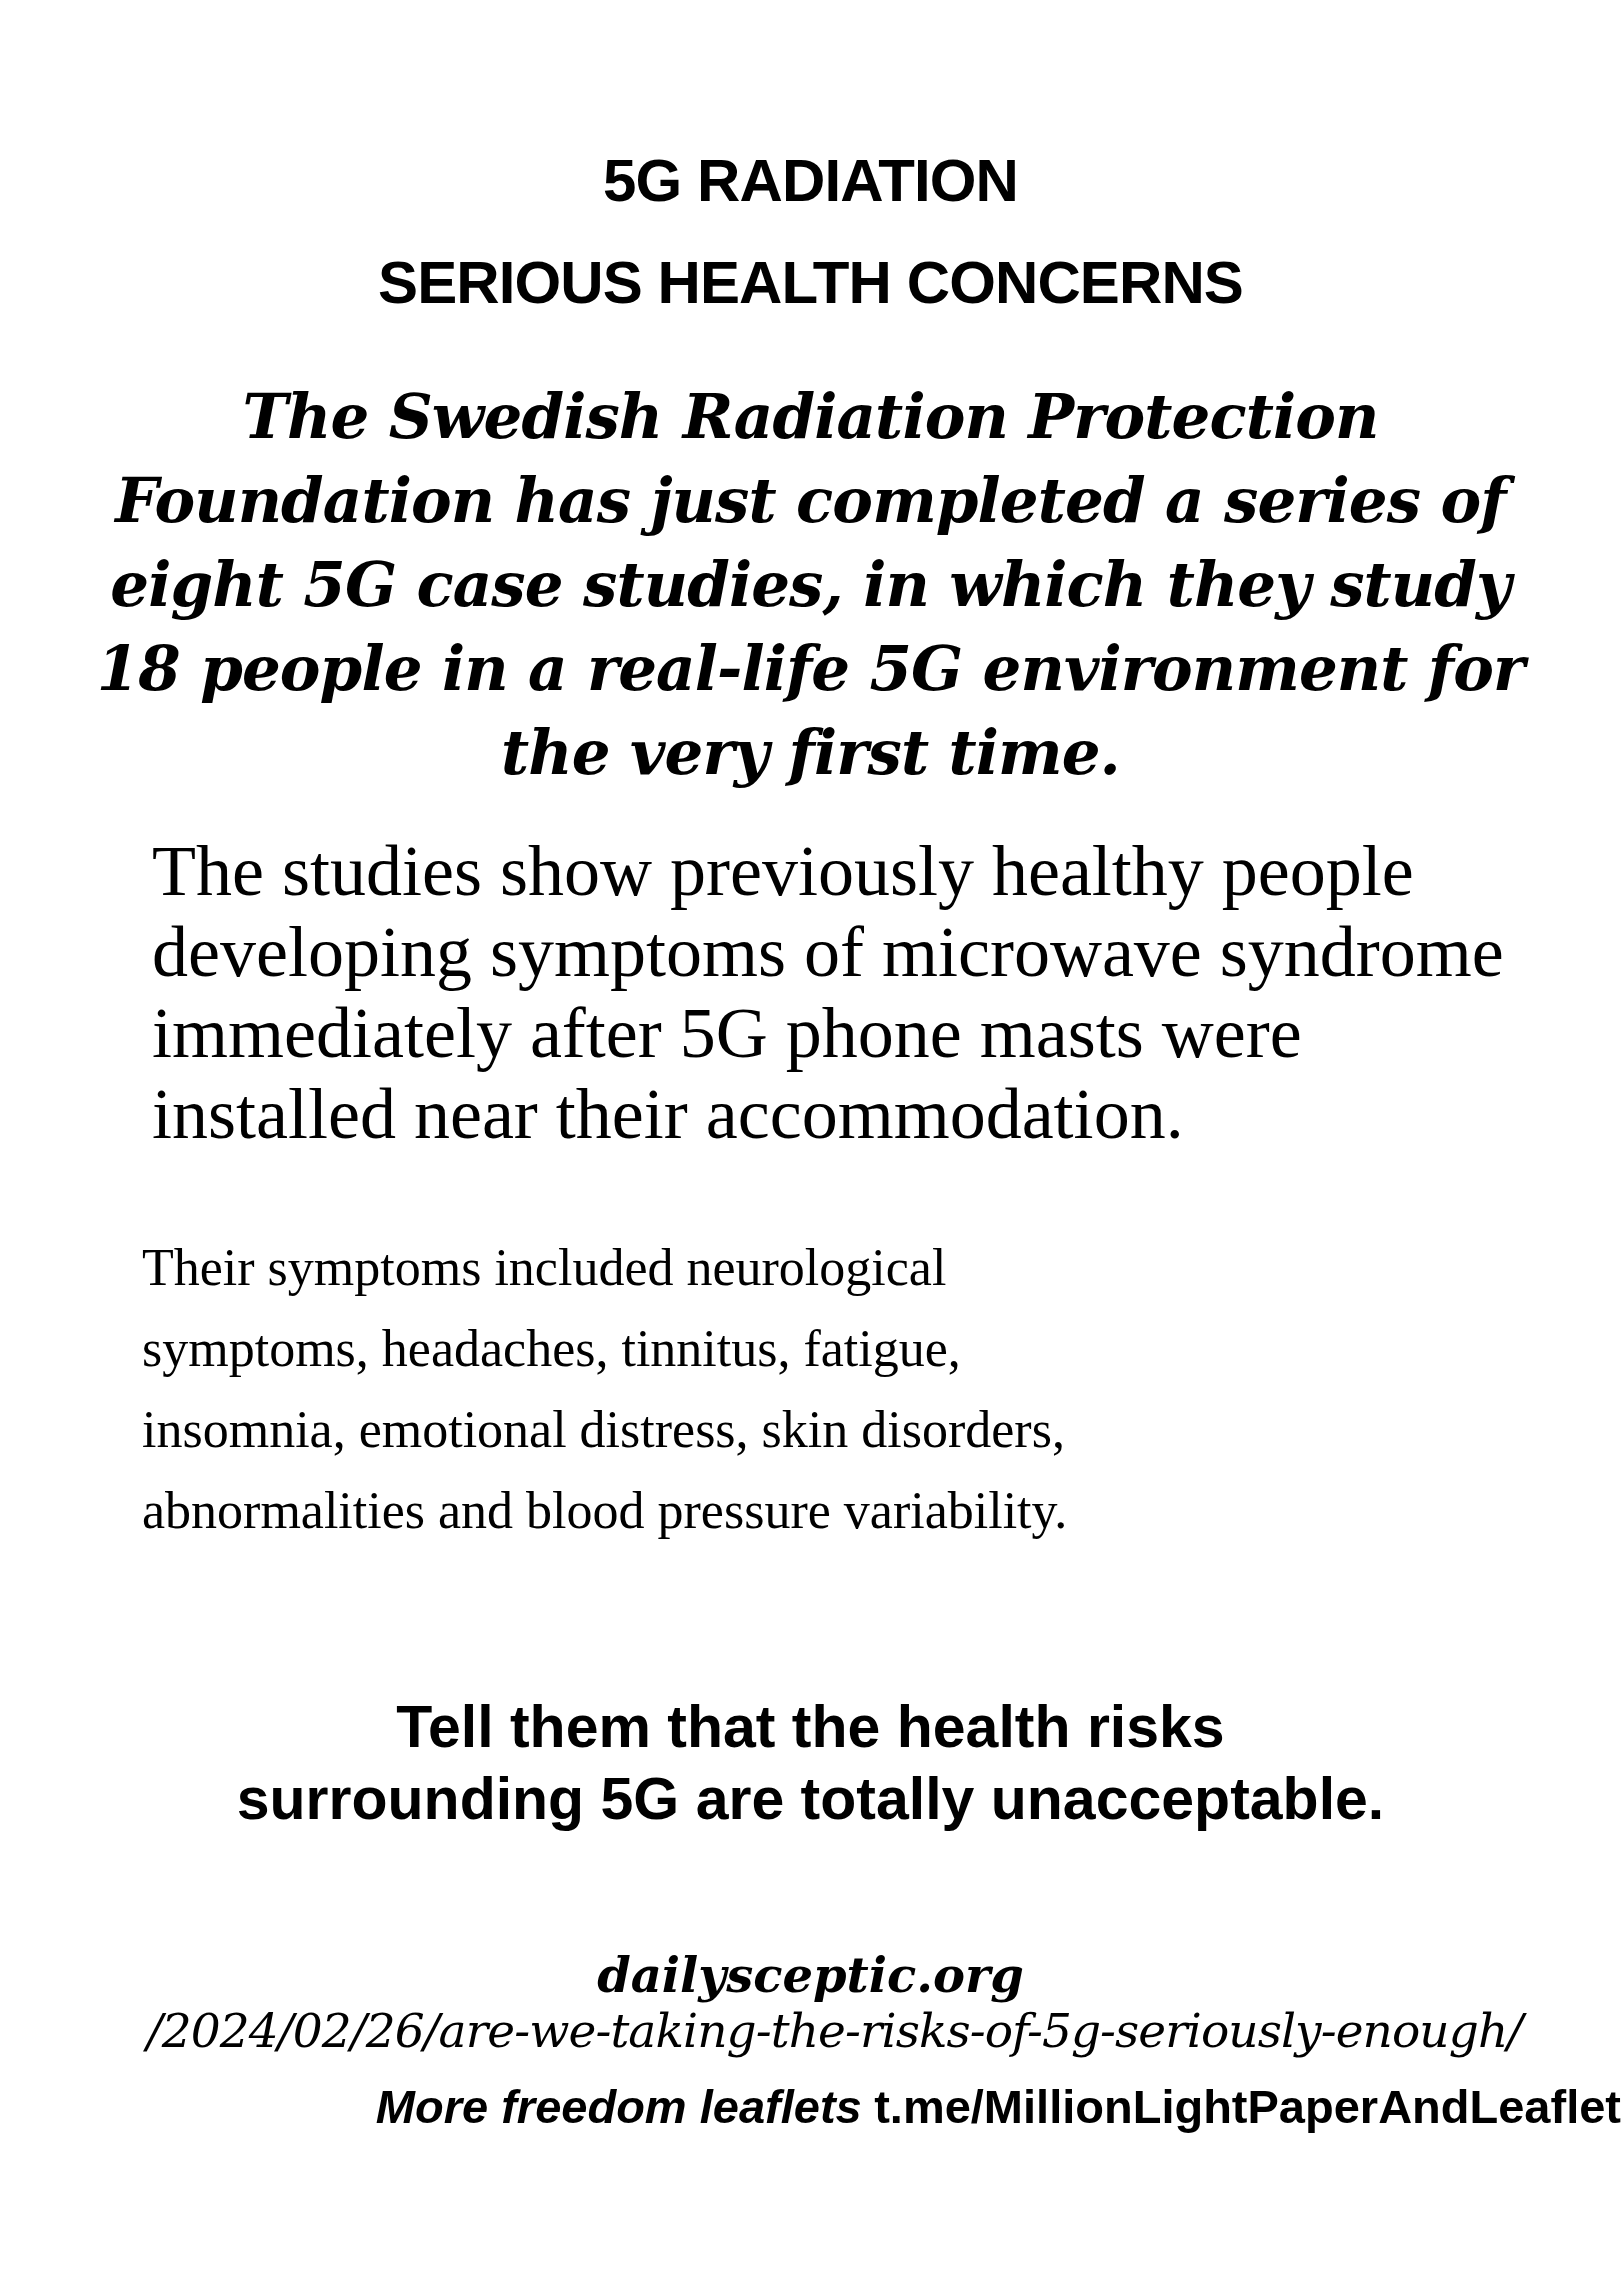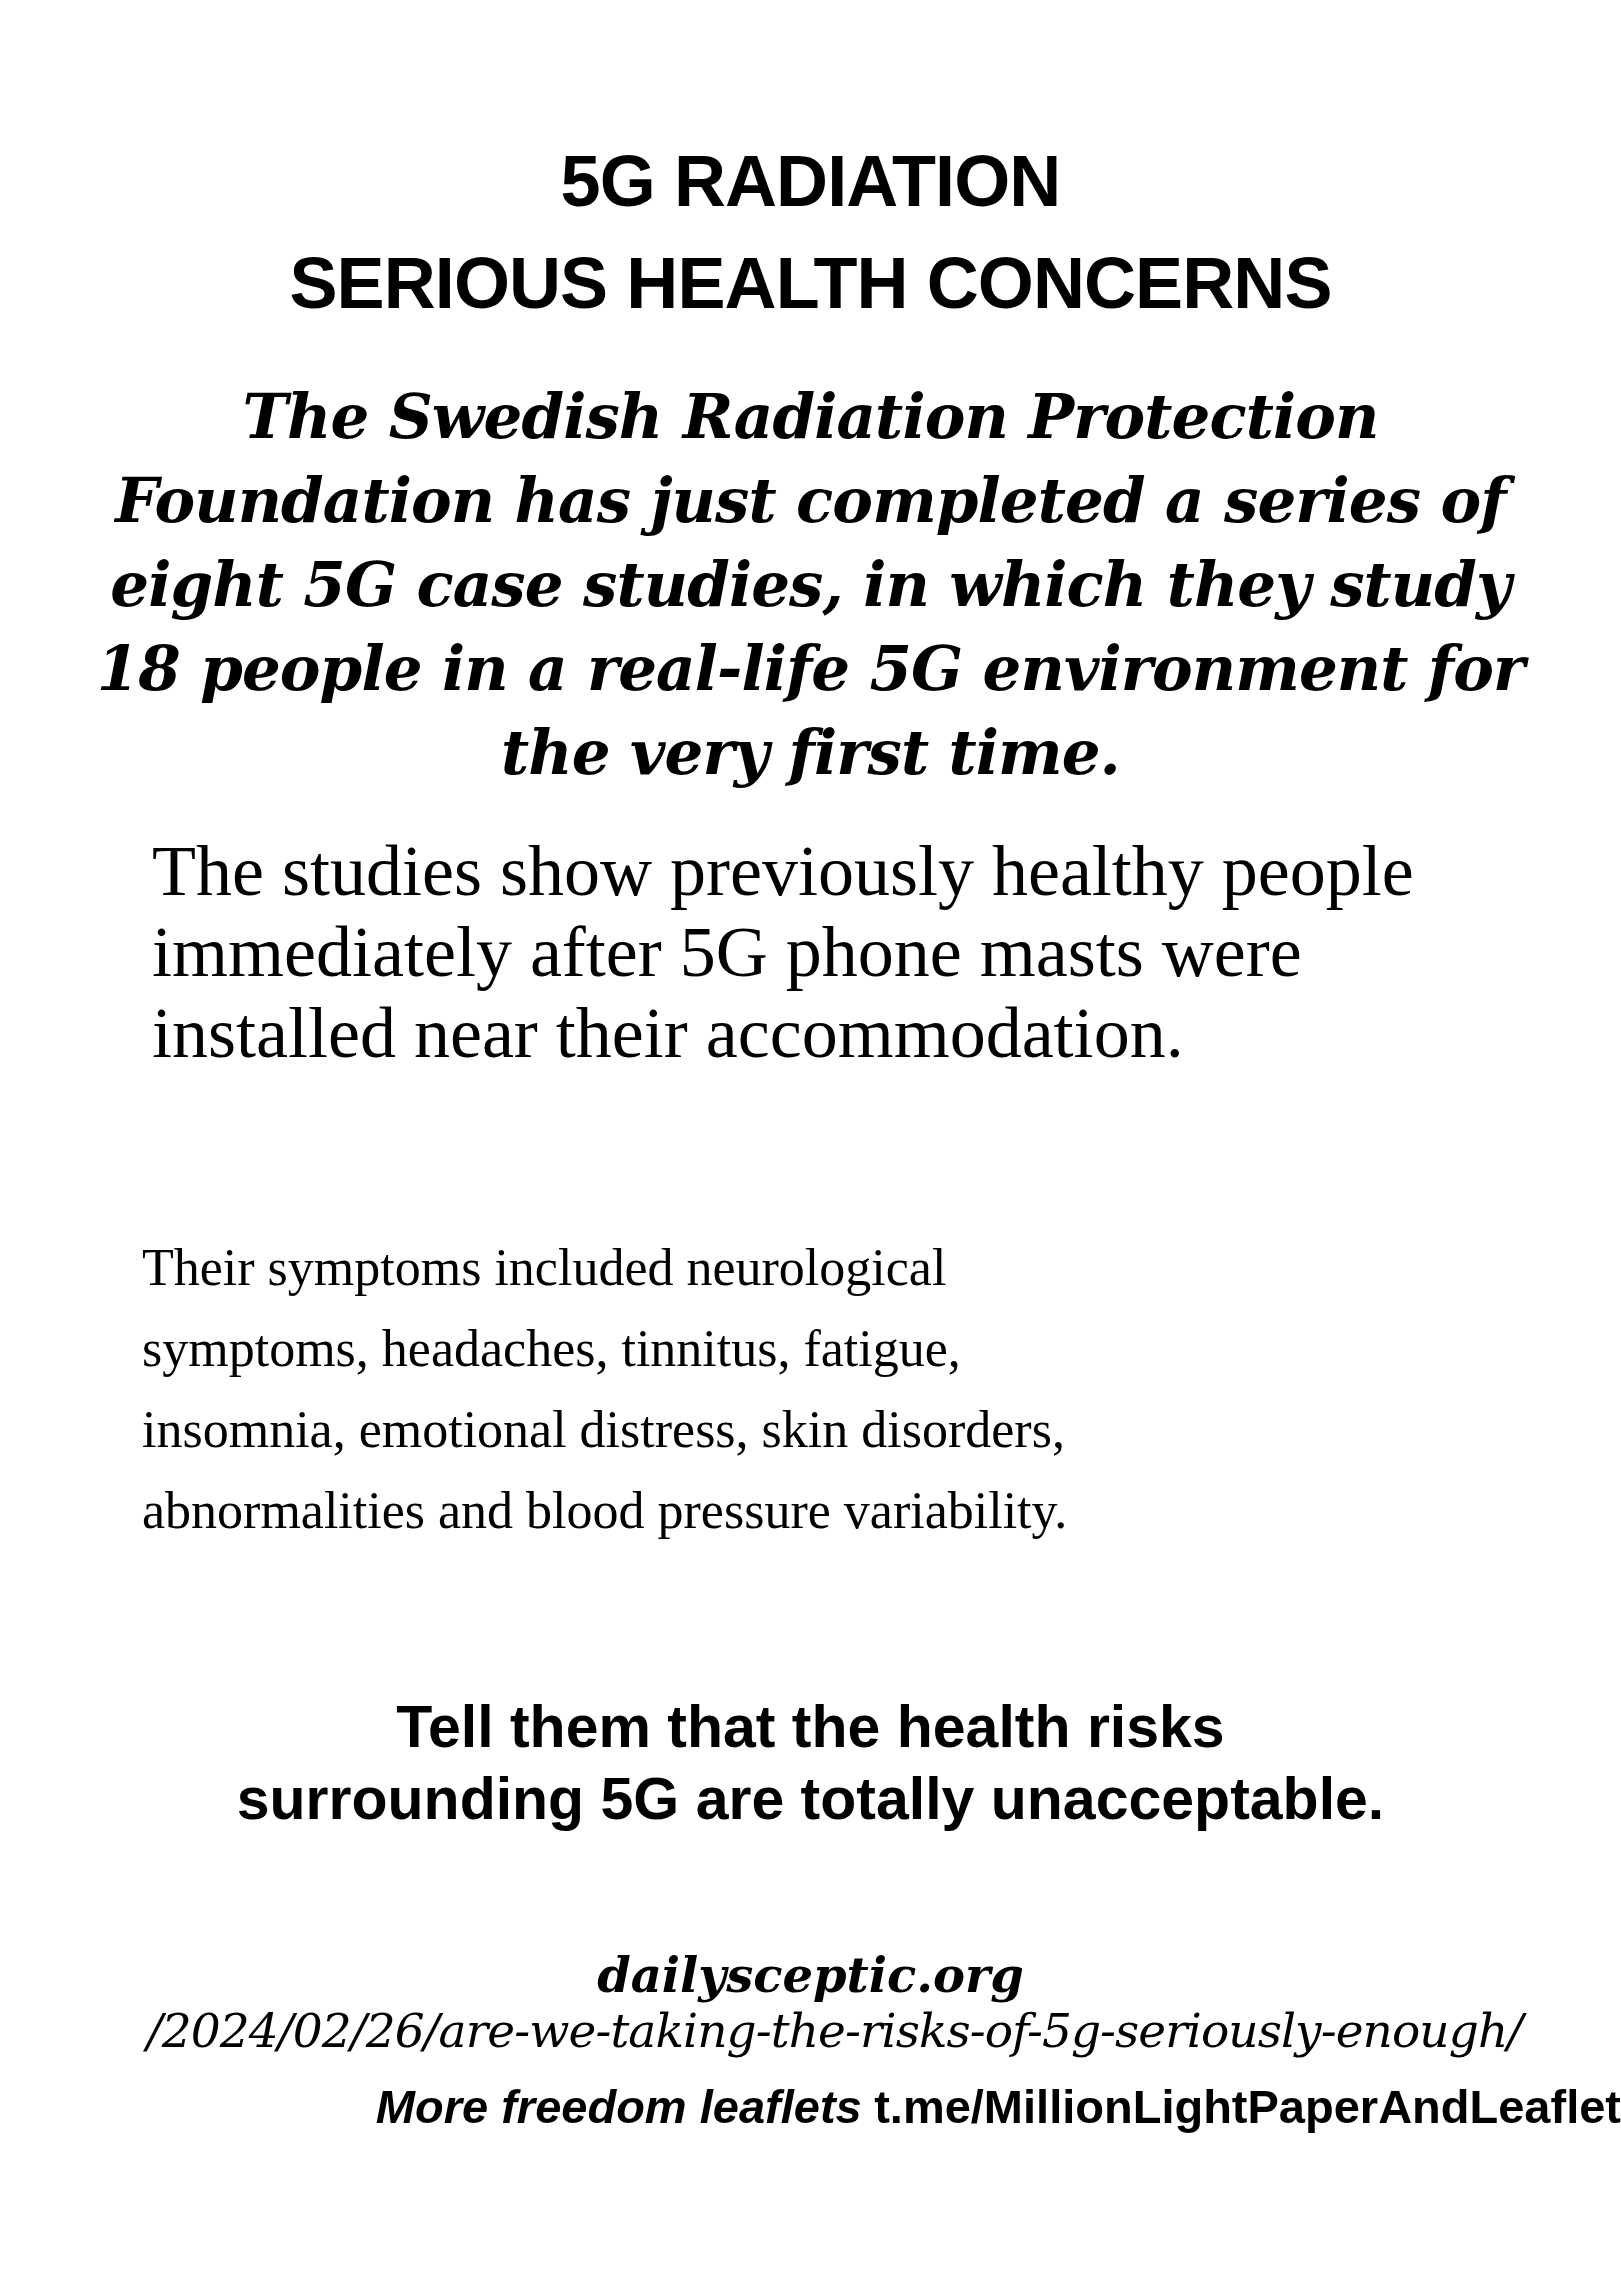--- a/index.html
+++ b/index.html
@@ -18,7 +18,7 @@
     top: 130px;
     font-family: "Liberation Sans", sans-serif;
     font-weight: bold;
-    font-size: 72px;
+    font-size: 60px;
     line-height: 102px;
     letter-spacing: -0.9px;
   }

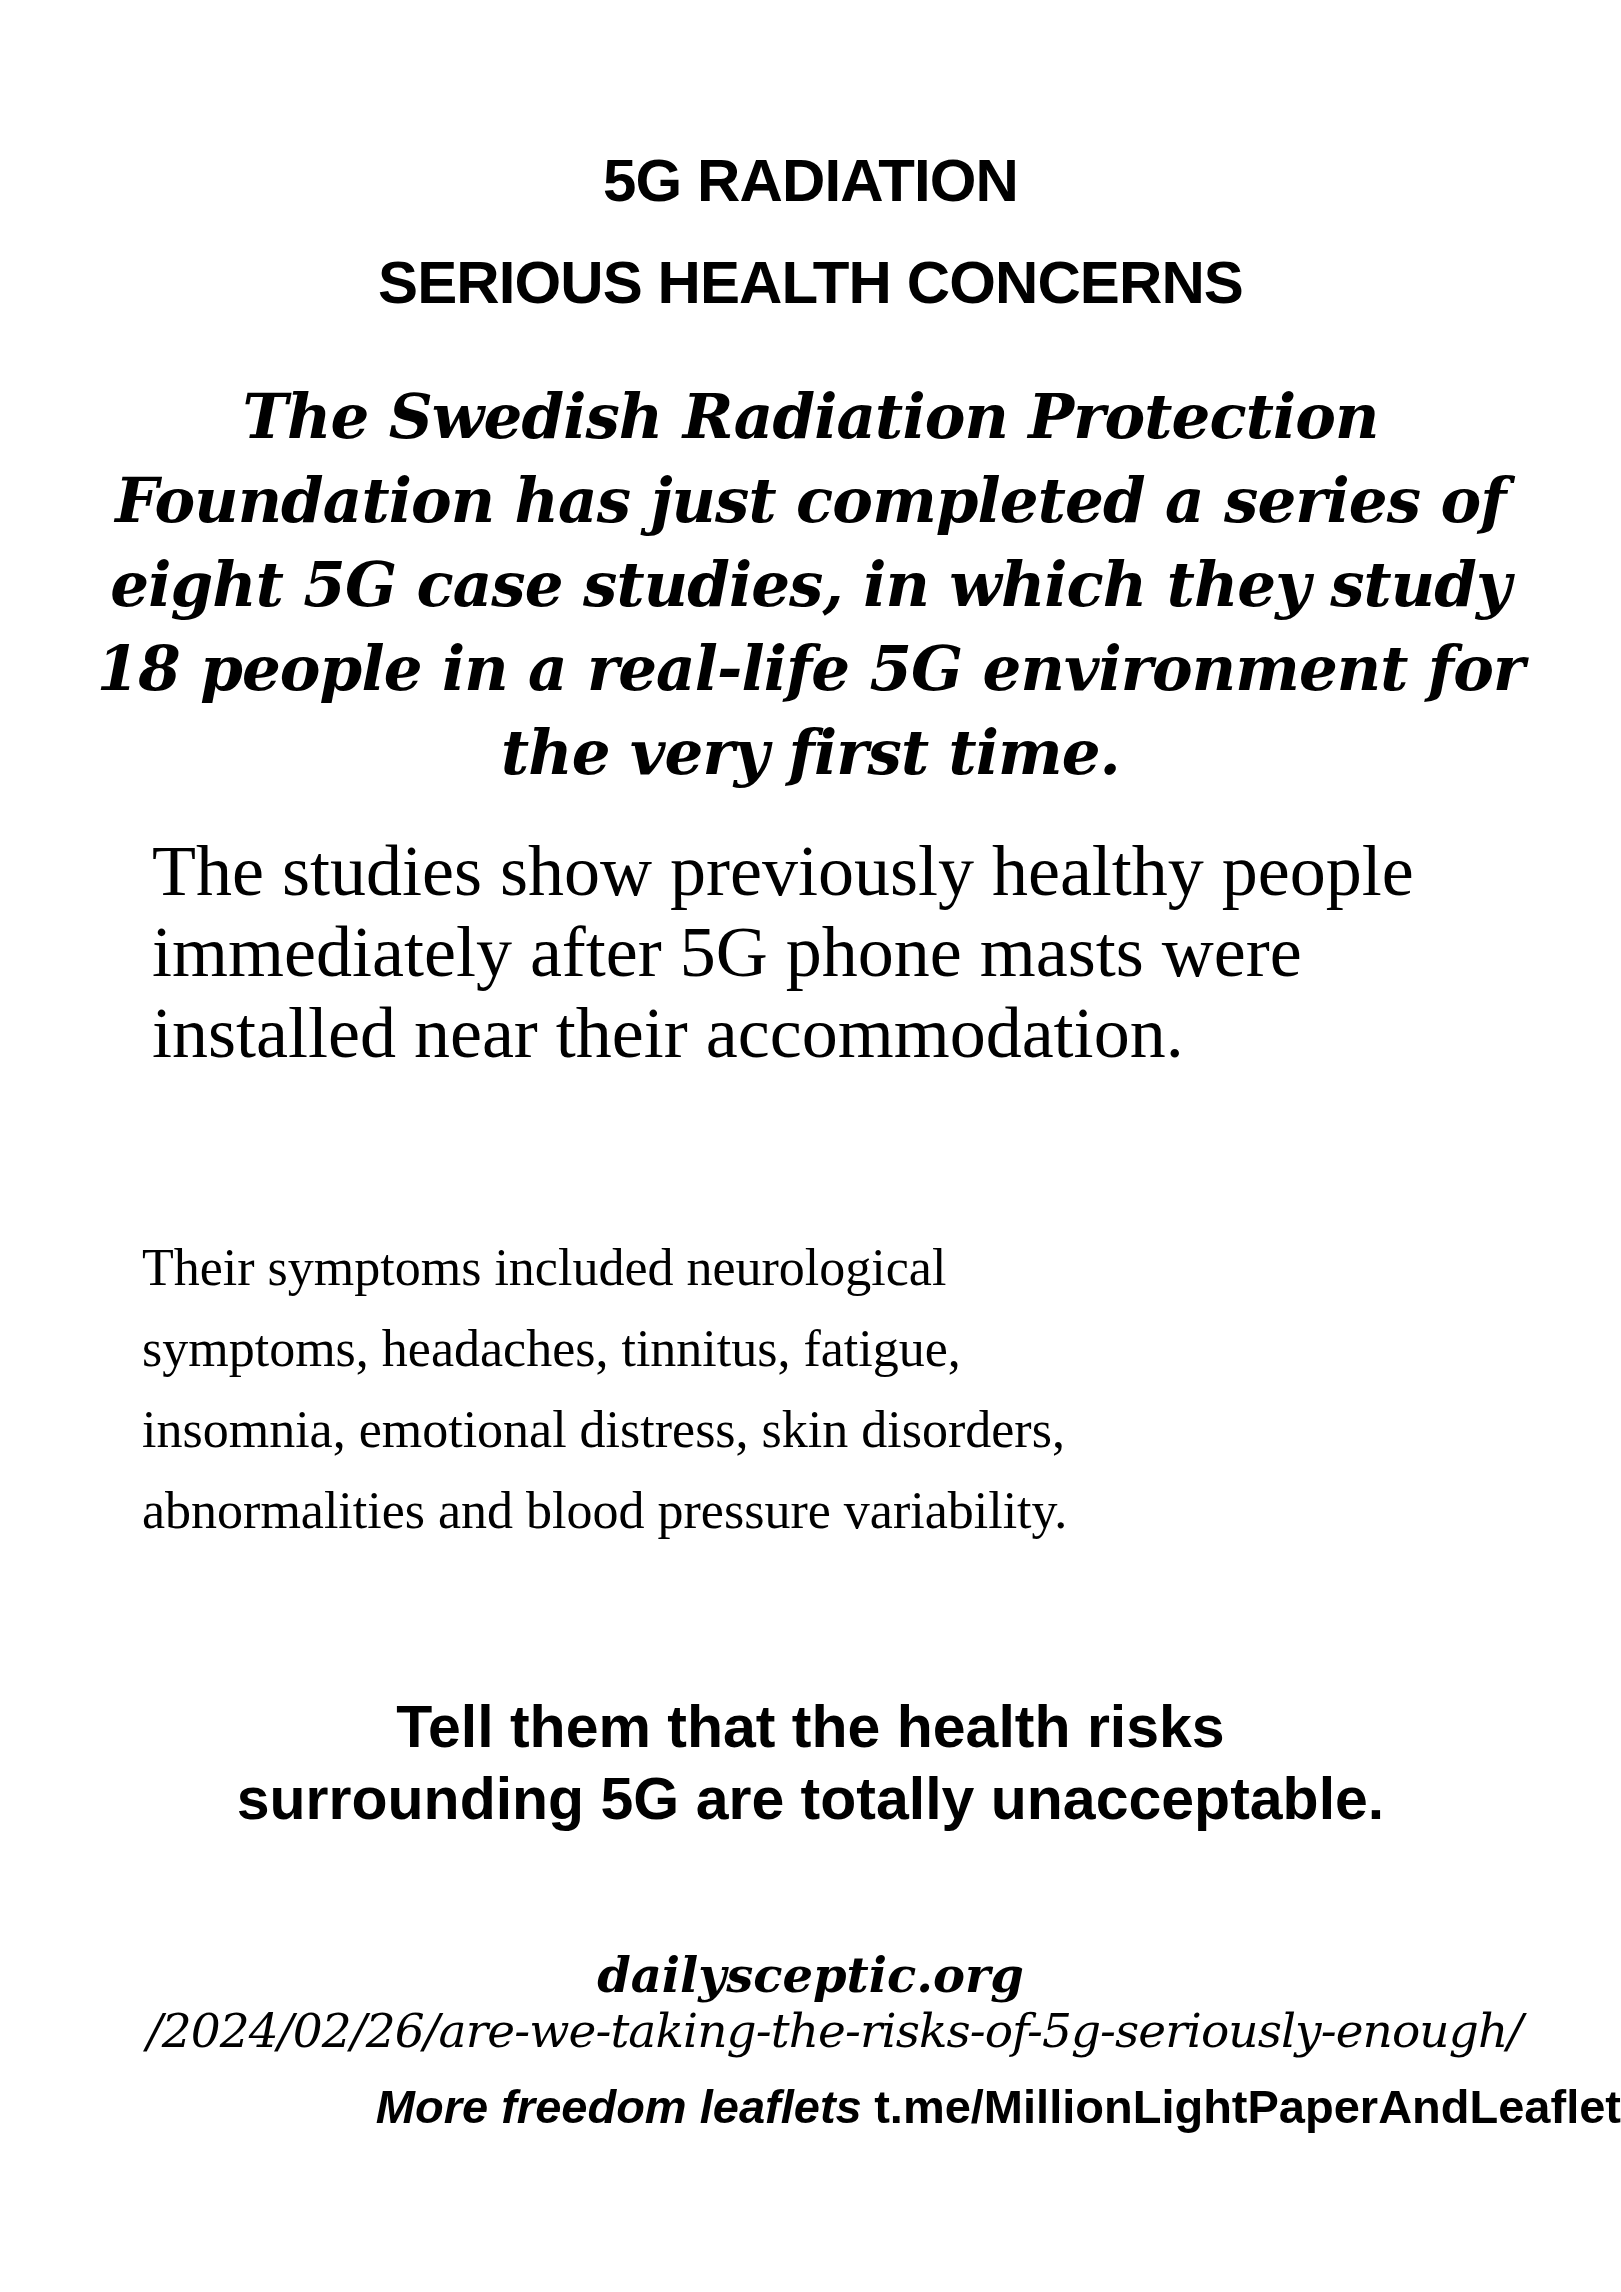--- a/index.html
+++ b/index.html
@@ -100,6 +100,7 @@
 
 <div id="para-studies" class="left-block">
   <div>The studies show previously healthy people</div>
+  <div>developing symptoms of microwave syndrome</div>
   <div>immediately after 5G phone masts were</div>
   <div>installed near their accommodation.</div>
 </div>

